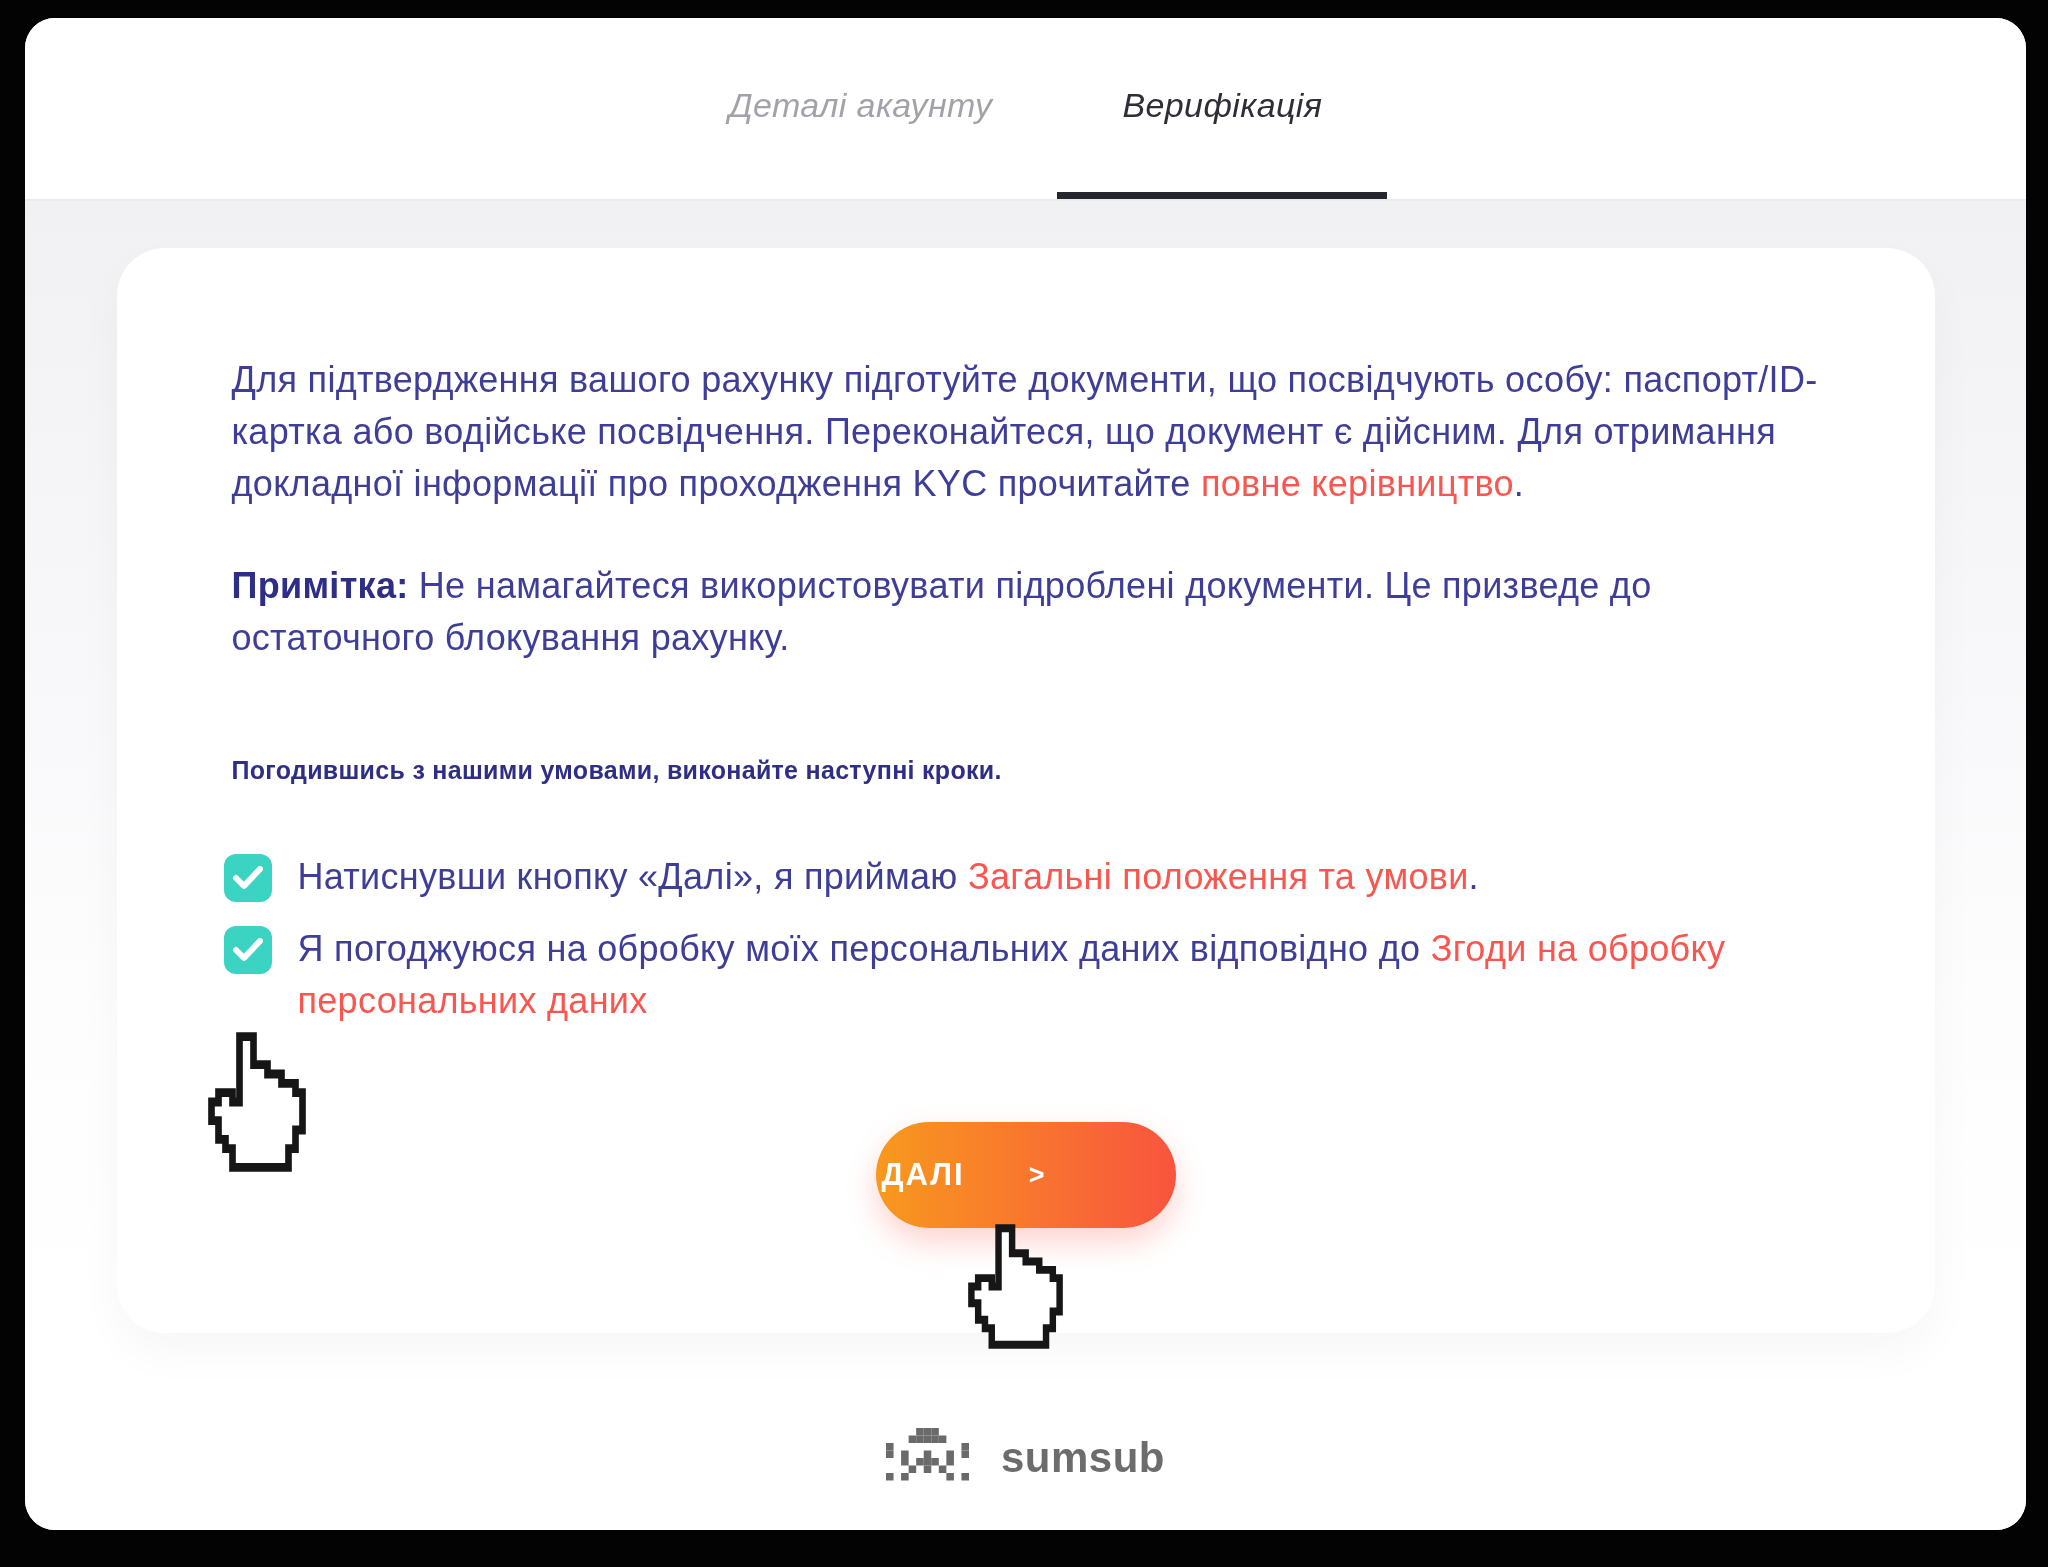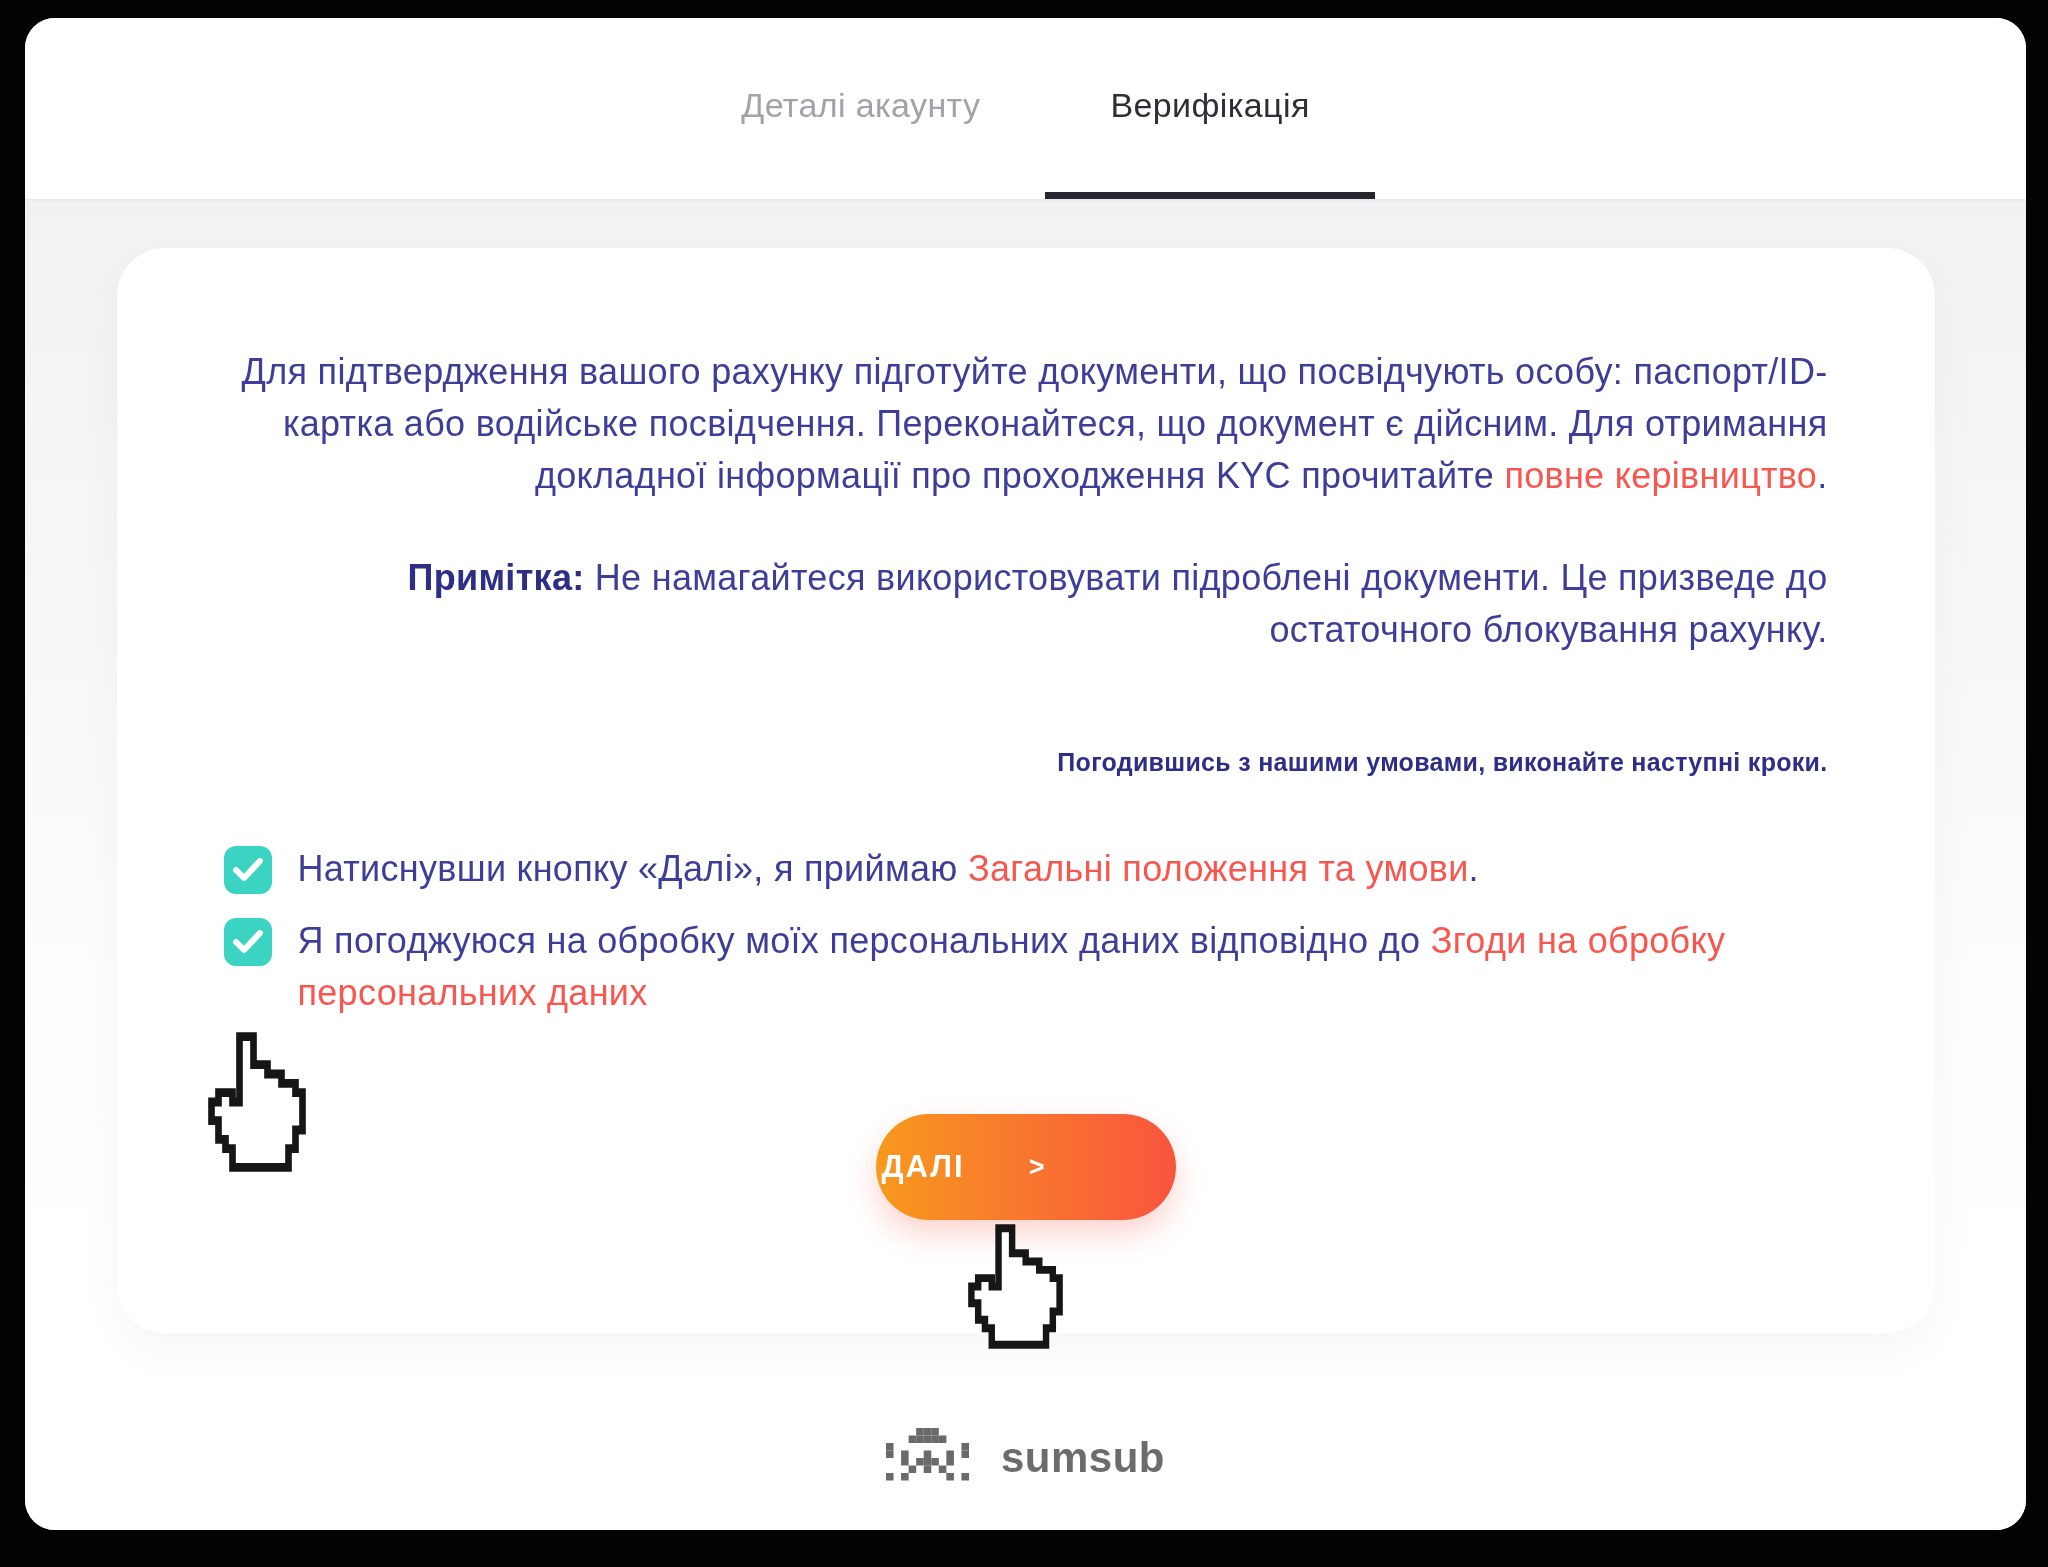--- a/index.html
+++ b/index.html
@@ -25,7 +25,7 @@
   .tab{
     height:100%;display:flex;align-items:center;justify-content:center;
     padding:0 65px;font-size:34px;letter-spacing:.4px;cursor:pointer;
-    border-bottom:7px solid transparent;color:var(--tab-inactive);
+    border-bottom:7px solid transparent;color:var(--tab-inactive);font-style:italic;
   }
   .tab.active{color:var(--tab-active);border-bottom-color:var(--underline-dark);font-weight:500;}
   

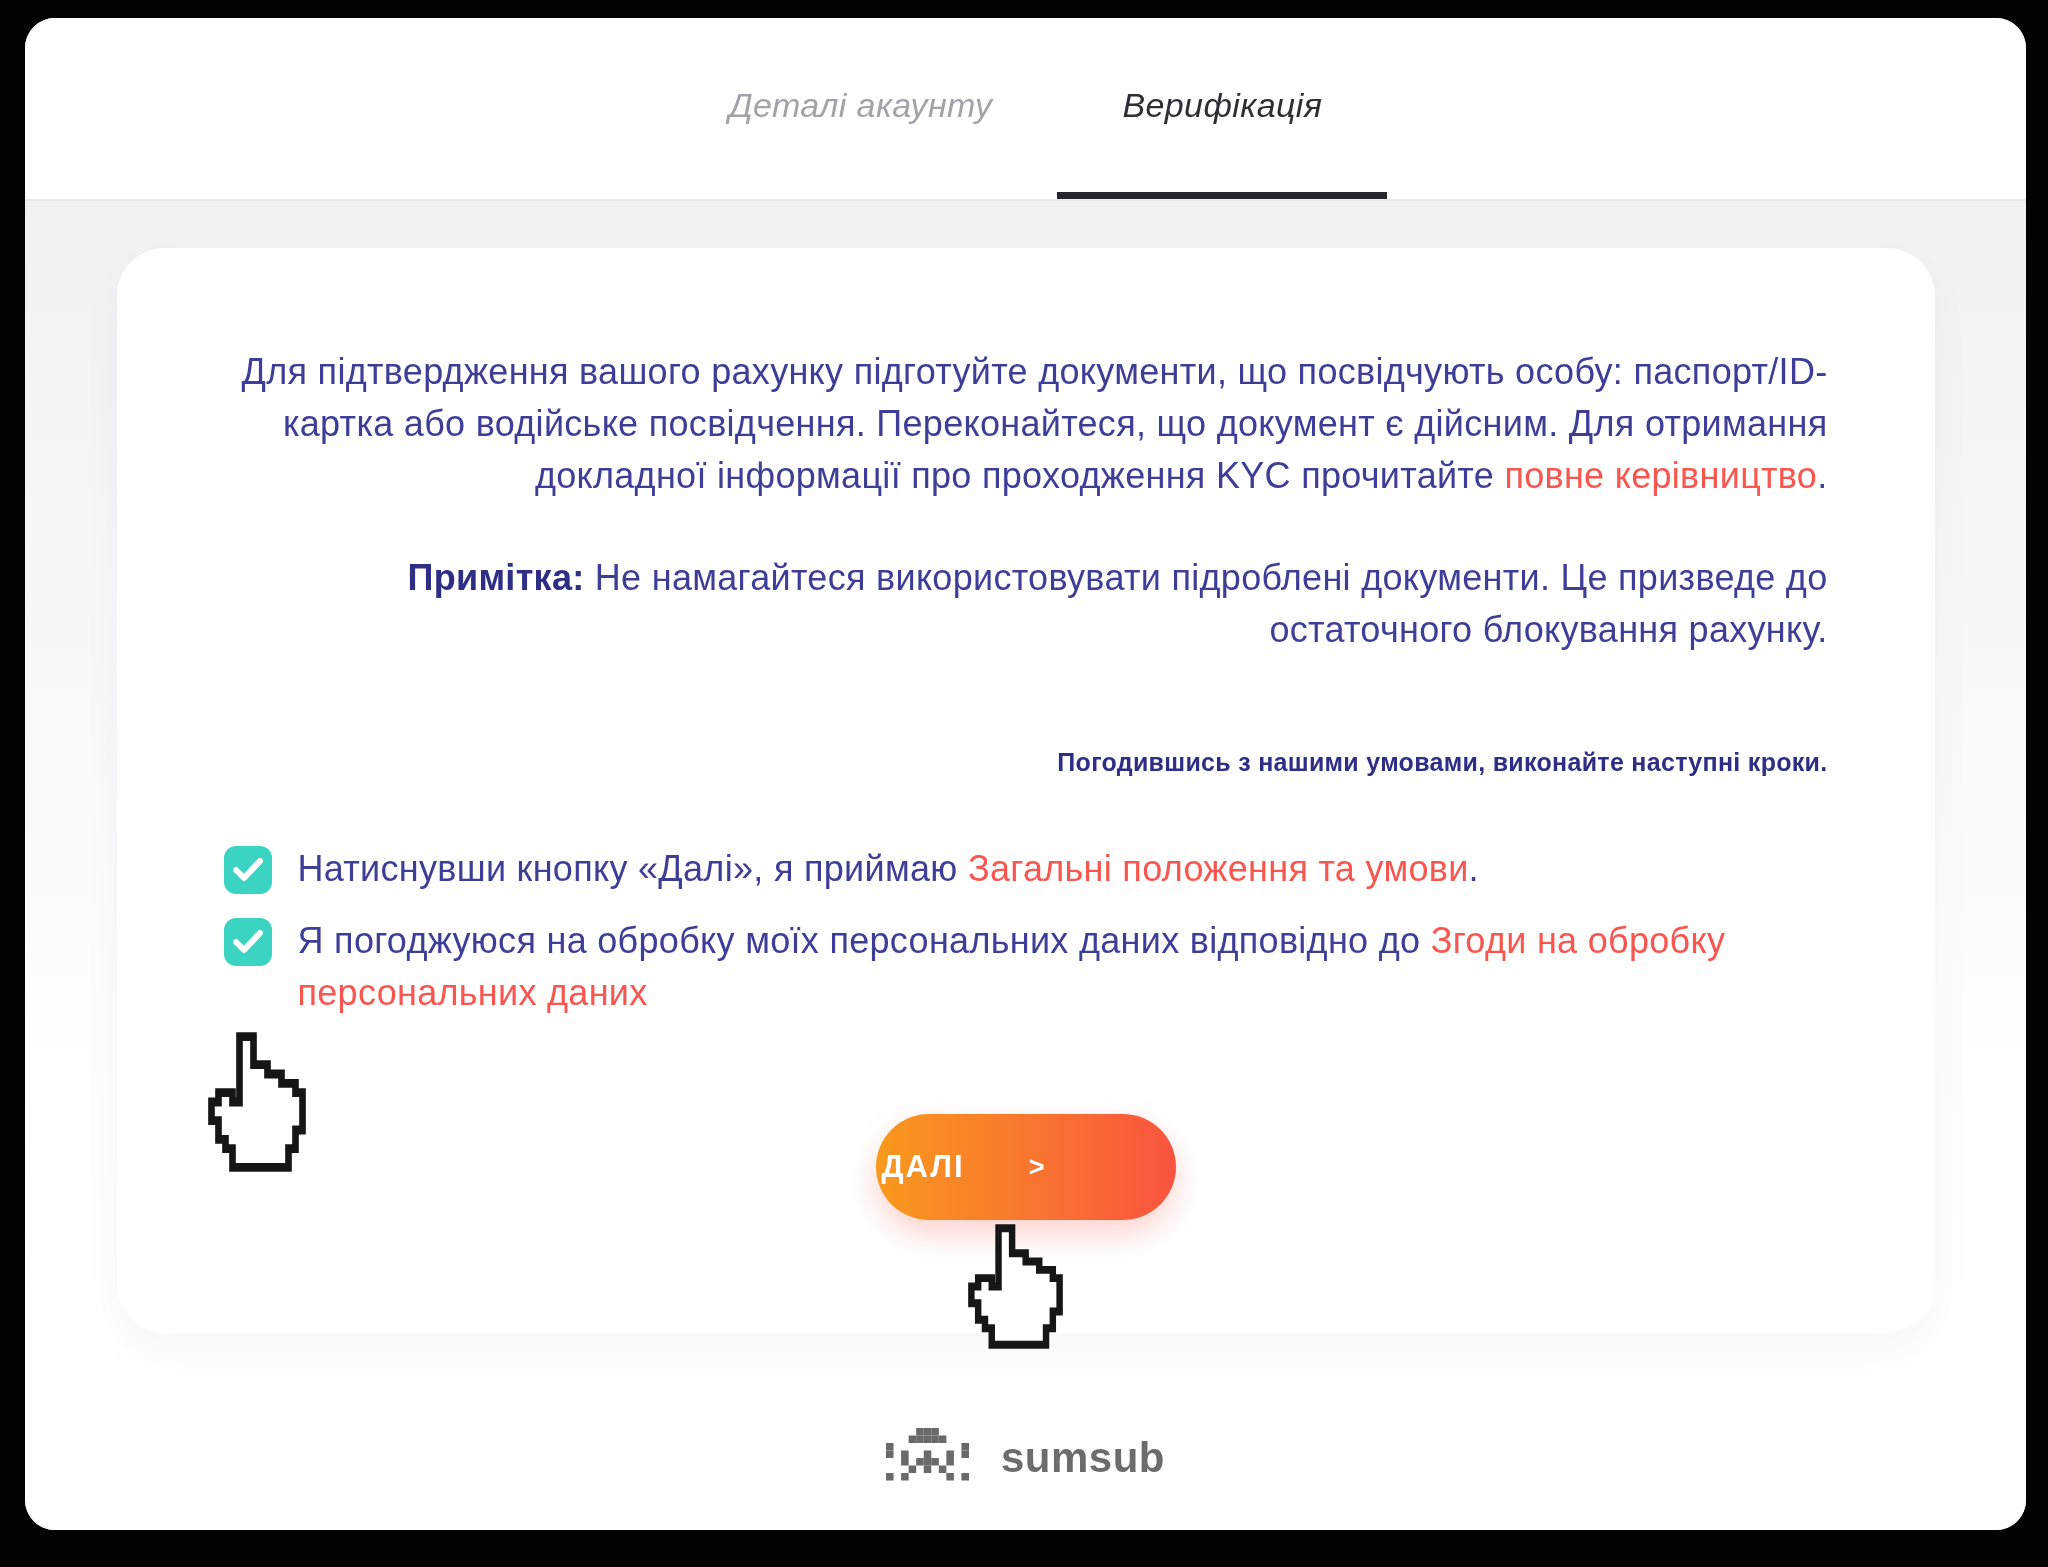--- a/index.html
+++ b/index.html
@@ -37,7 +37,7 @@
     width:1818px;height:1085px;margin:47px auto 0;background:#ffffff;border-radius:48px;
     padding:98px 107px;box-shadow:0 20px 45px rgba(40,40,70,.035);
   }
-  .card p{margin:0;text-align:right;}
+  .card p{margin:8px;}
   .body-text{
     color:var(--text-blue);font-size:36px;line-height:52px;letter-spacing:.3px;max-width:1604px;
   }

